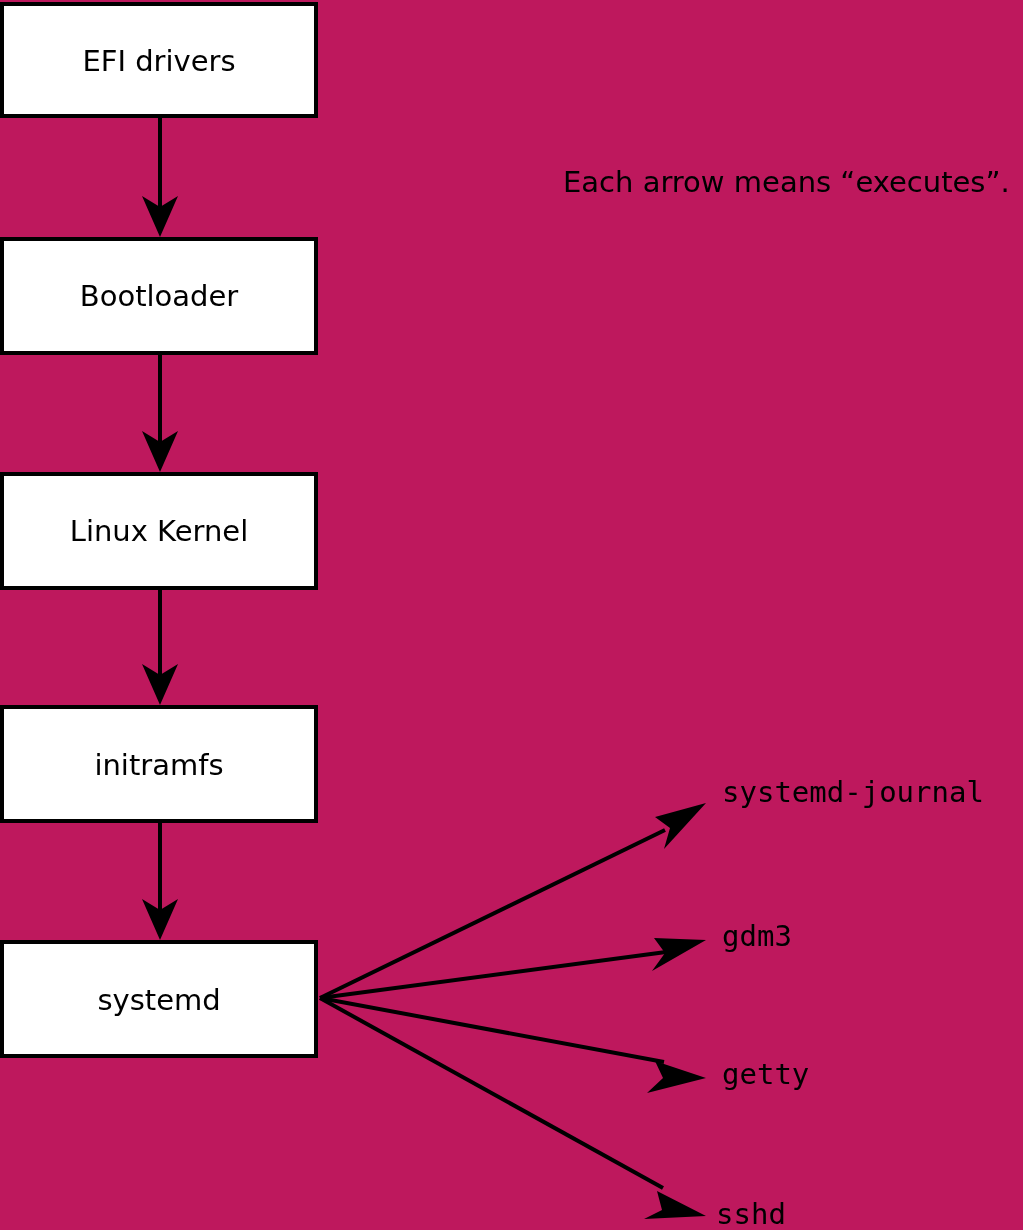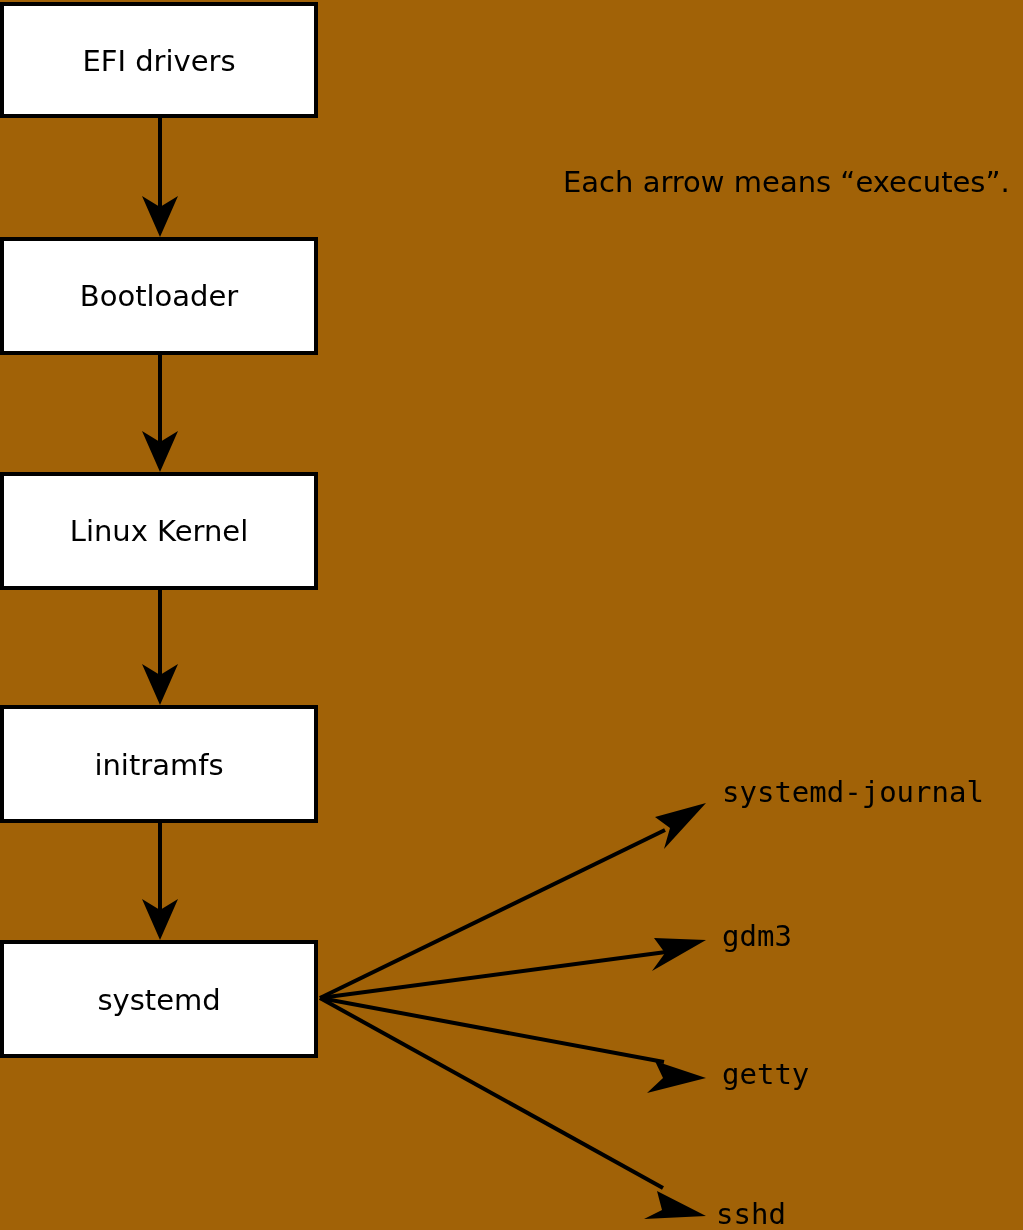--- a/index.html
+++ b/index.html
@@ -11,7 +11,7 @@
     position: relative;
     width: 1023px;
     height: 1230px;
-    background: #a16207;
+    background: #be185d;
     overflow: hidden;
     font-family: "DejaVu Sans", sans-serif;
   }

